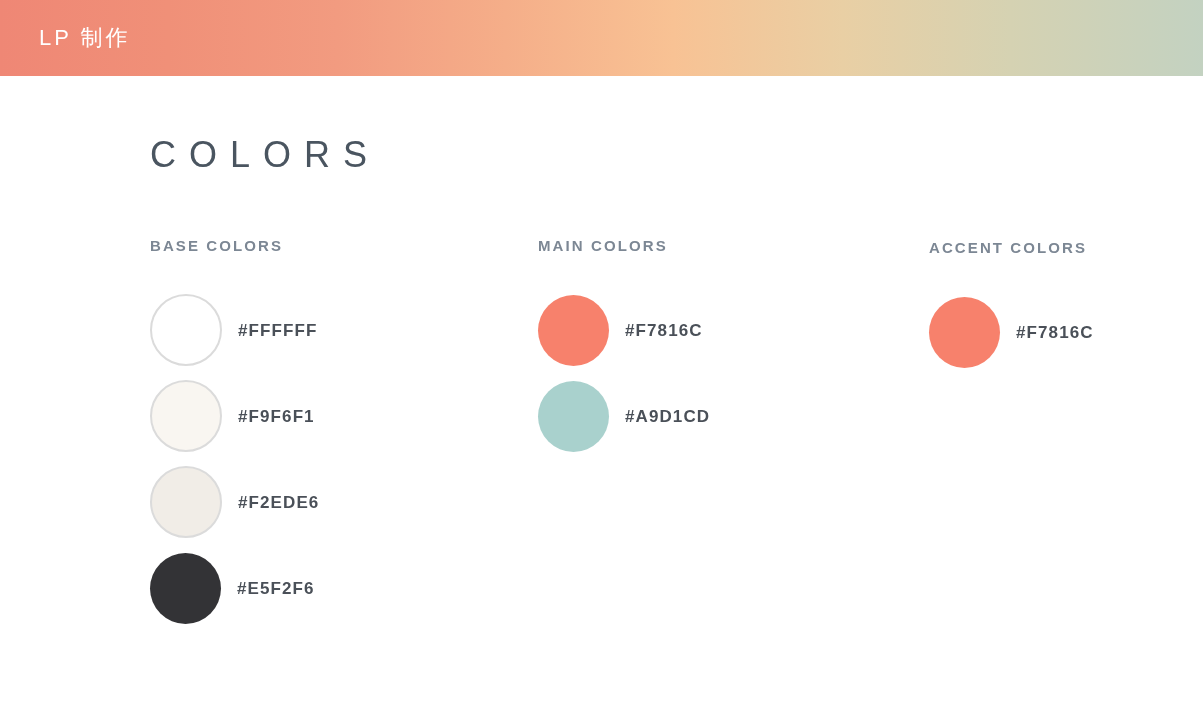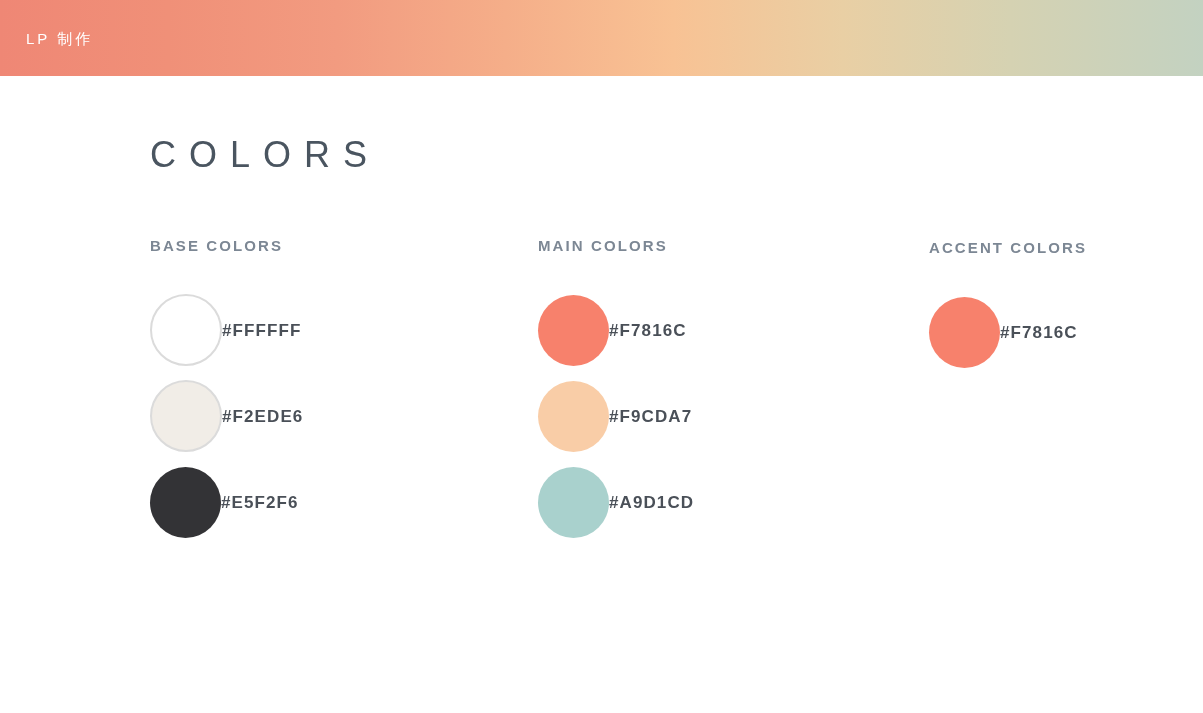--- a/index.html
+++ b/index.html
@@ -32,9 +32,9 @@
     align-items: center;
   }
   .header-title {
-    margin-left: 26px;
+    margin-left: 39px;
     color: #FFFFFF;
-    font-size: 15px;
+    font-size: 22px;
     font-weight: 400;
     letter-spacing: 3px;
     line-height: 1;

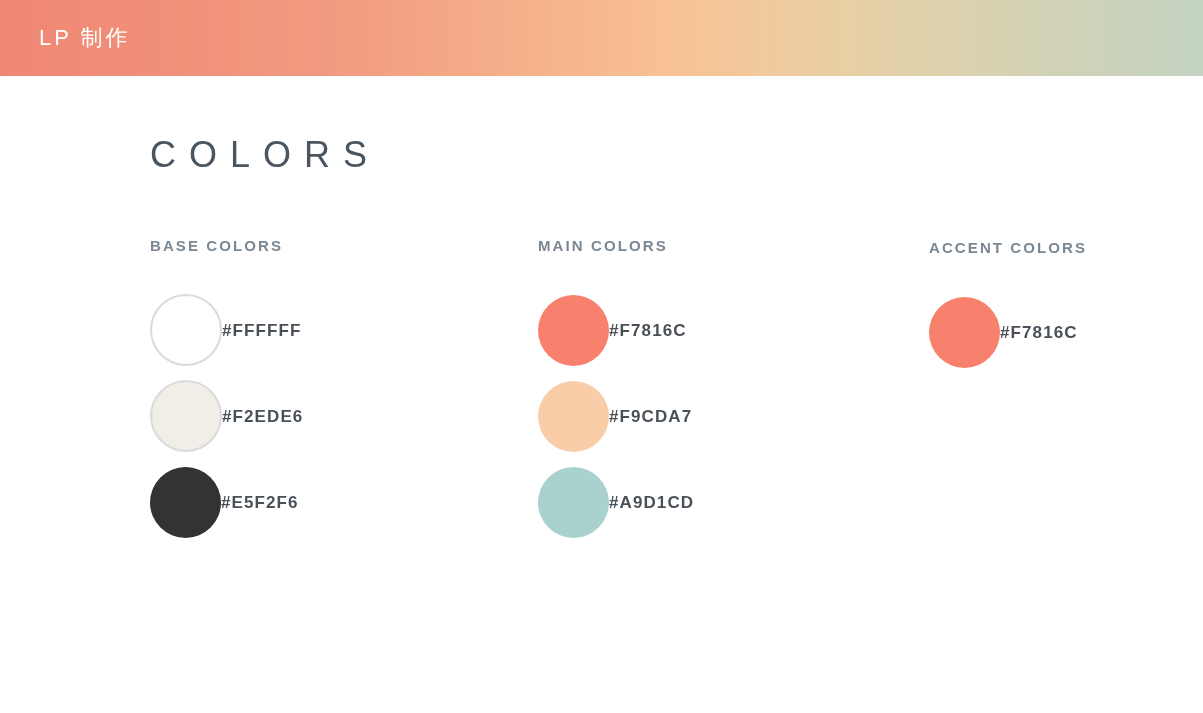--- a/index.html
+++ b/index.html
@@ -114,6 +114,7 @@
     height: 71px;
   }
   .swatch-label {
+    margin-left: 16px;
     color: #4A5058;
     font-size: 17px;
     font-weight: 700;

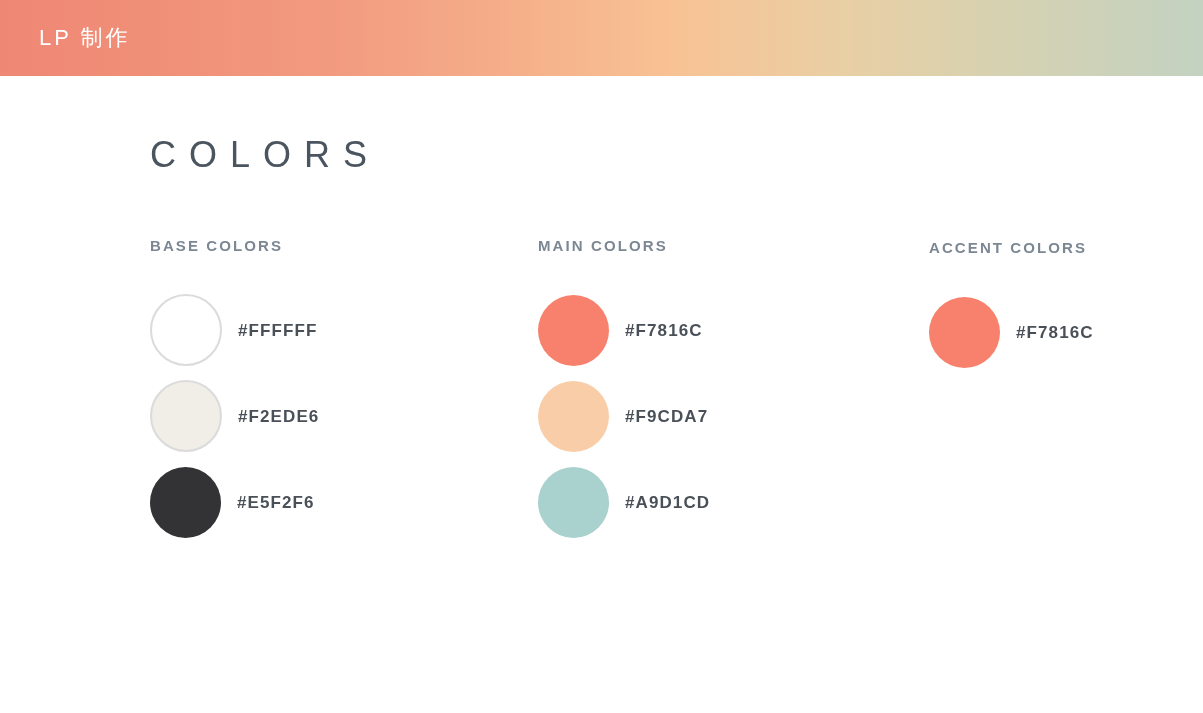--- a/index.html
+++ b/index.html
@@ -144,6 +144,10 @@
             <span class="swatch-label">#FFFFFF</span>
           </li>
           <li class="swatch-row">
+            <span class="swatch-dot bordered" style="background: rgb(249, 246, 241);"></span>
+            <span class="swatch-label">#F9F6F1</span>
+          </li>
+          <li class="swatch-row">
             <span class="swatch-dot bordered" style="background: rgb(241, 237, 231);"></span>
             <span class="swatch-label">#F2EDE6</span>
           </li>

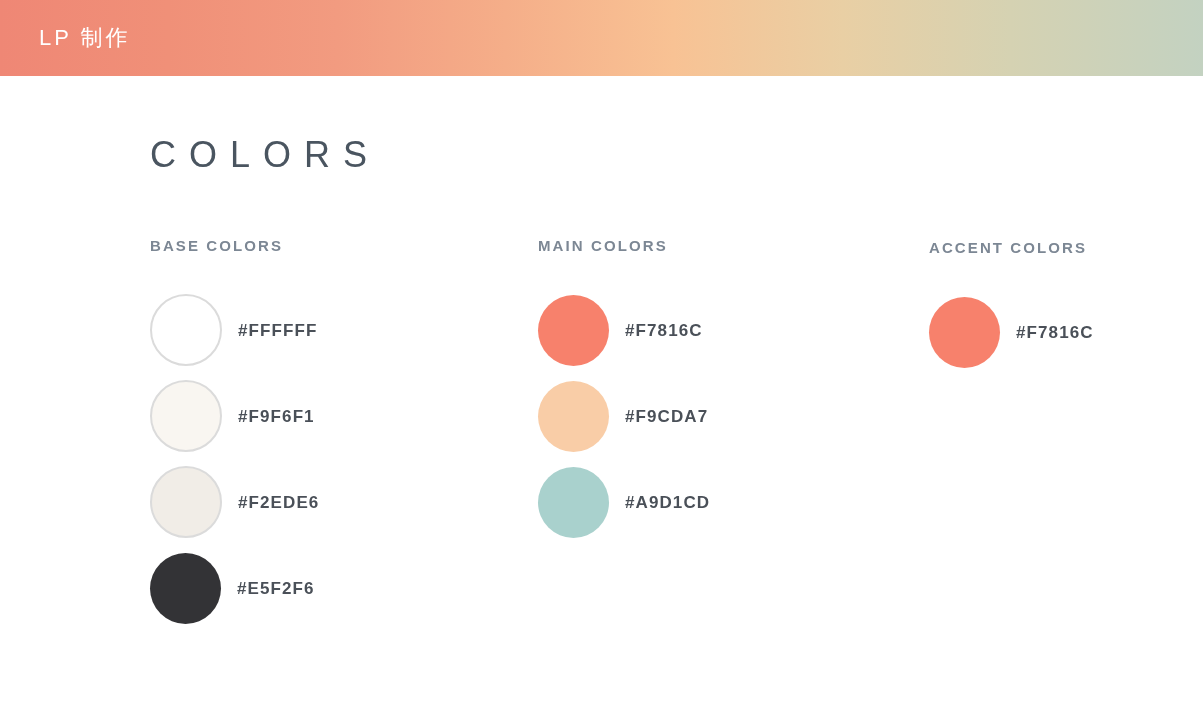--- a/index.html
+++ b/index.html
@@ -166,10 +166,6 @@
             <span class="swatch-label">#F7816C</span>
           </li>
           <li class="swatch-row">
-            <span class="swatch-dot plain" style="background: rgb(249, 205, 167);"></span>
-            <span class="swatch-label">#F9CDA7</span>
-          </li>
-          <li class="swatch-row">
             <span class="swatch-dot plain" style="background: rgb(169, 209, 205);"></span>
             <span class="swatch-label">#A9D1CD</span>
           </li>

